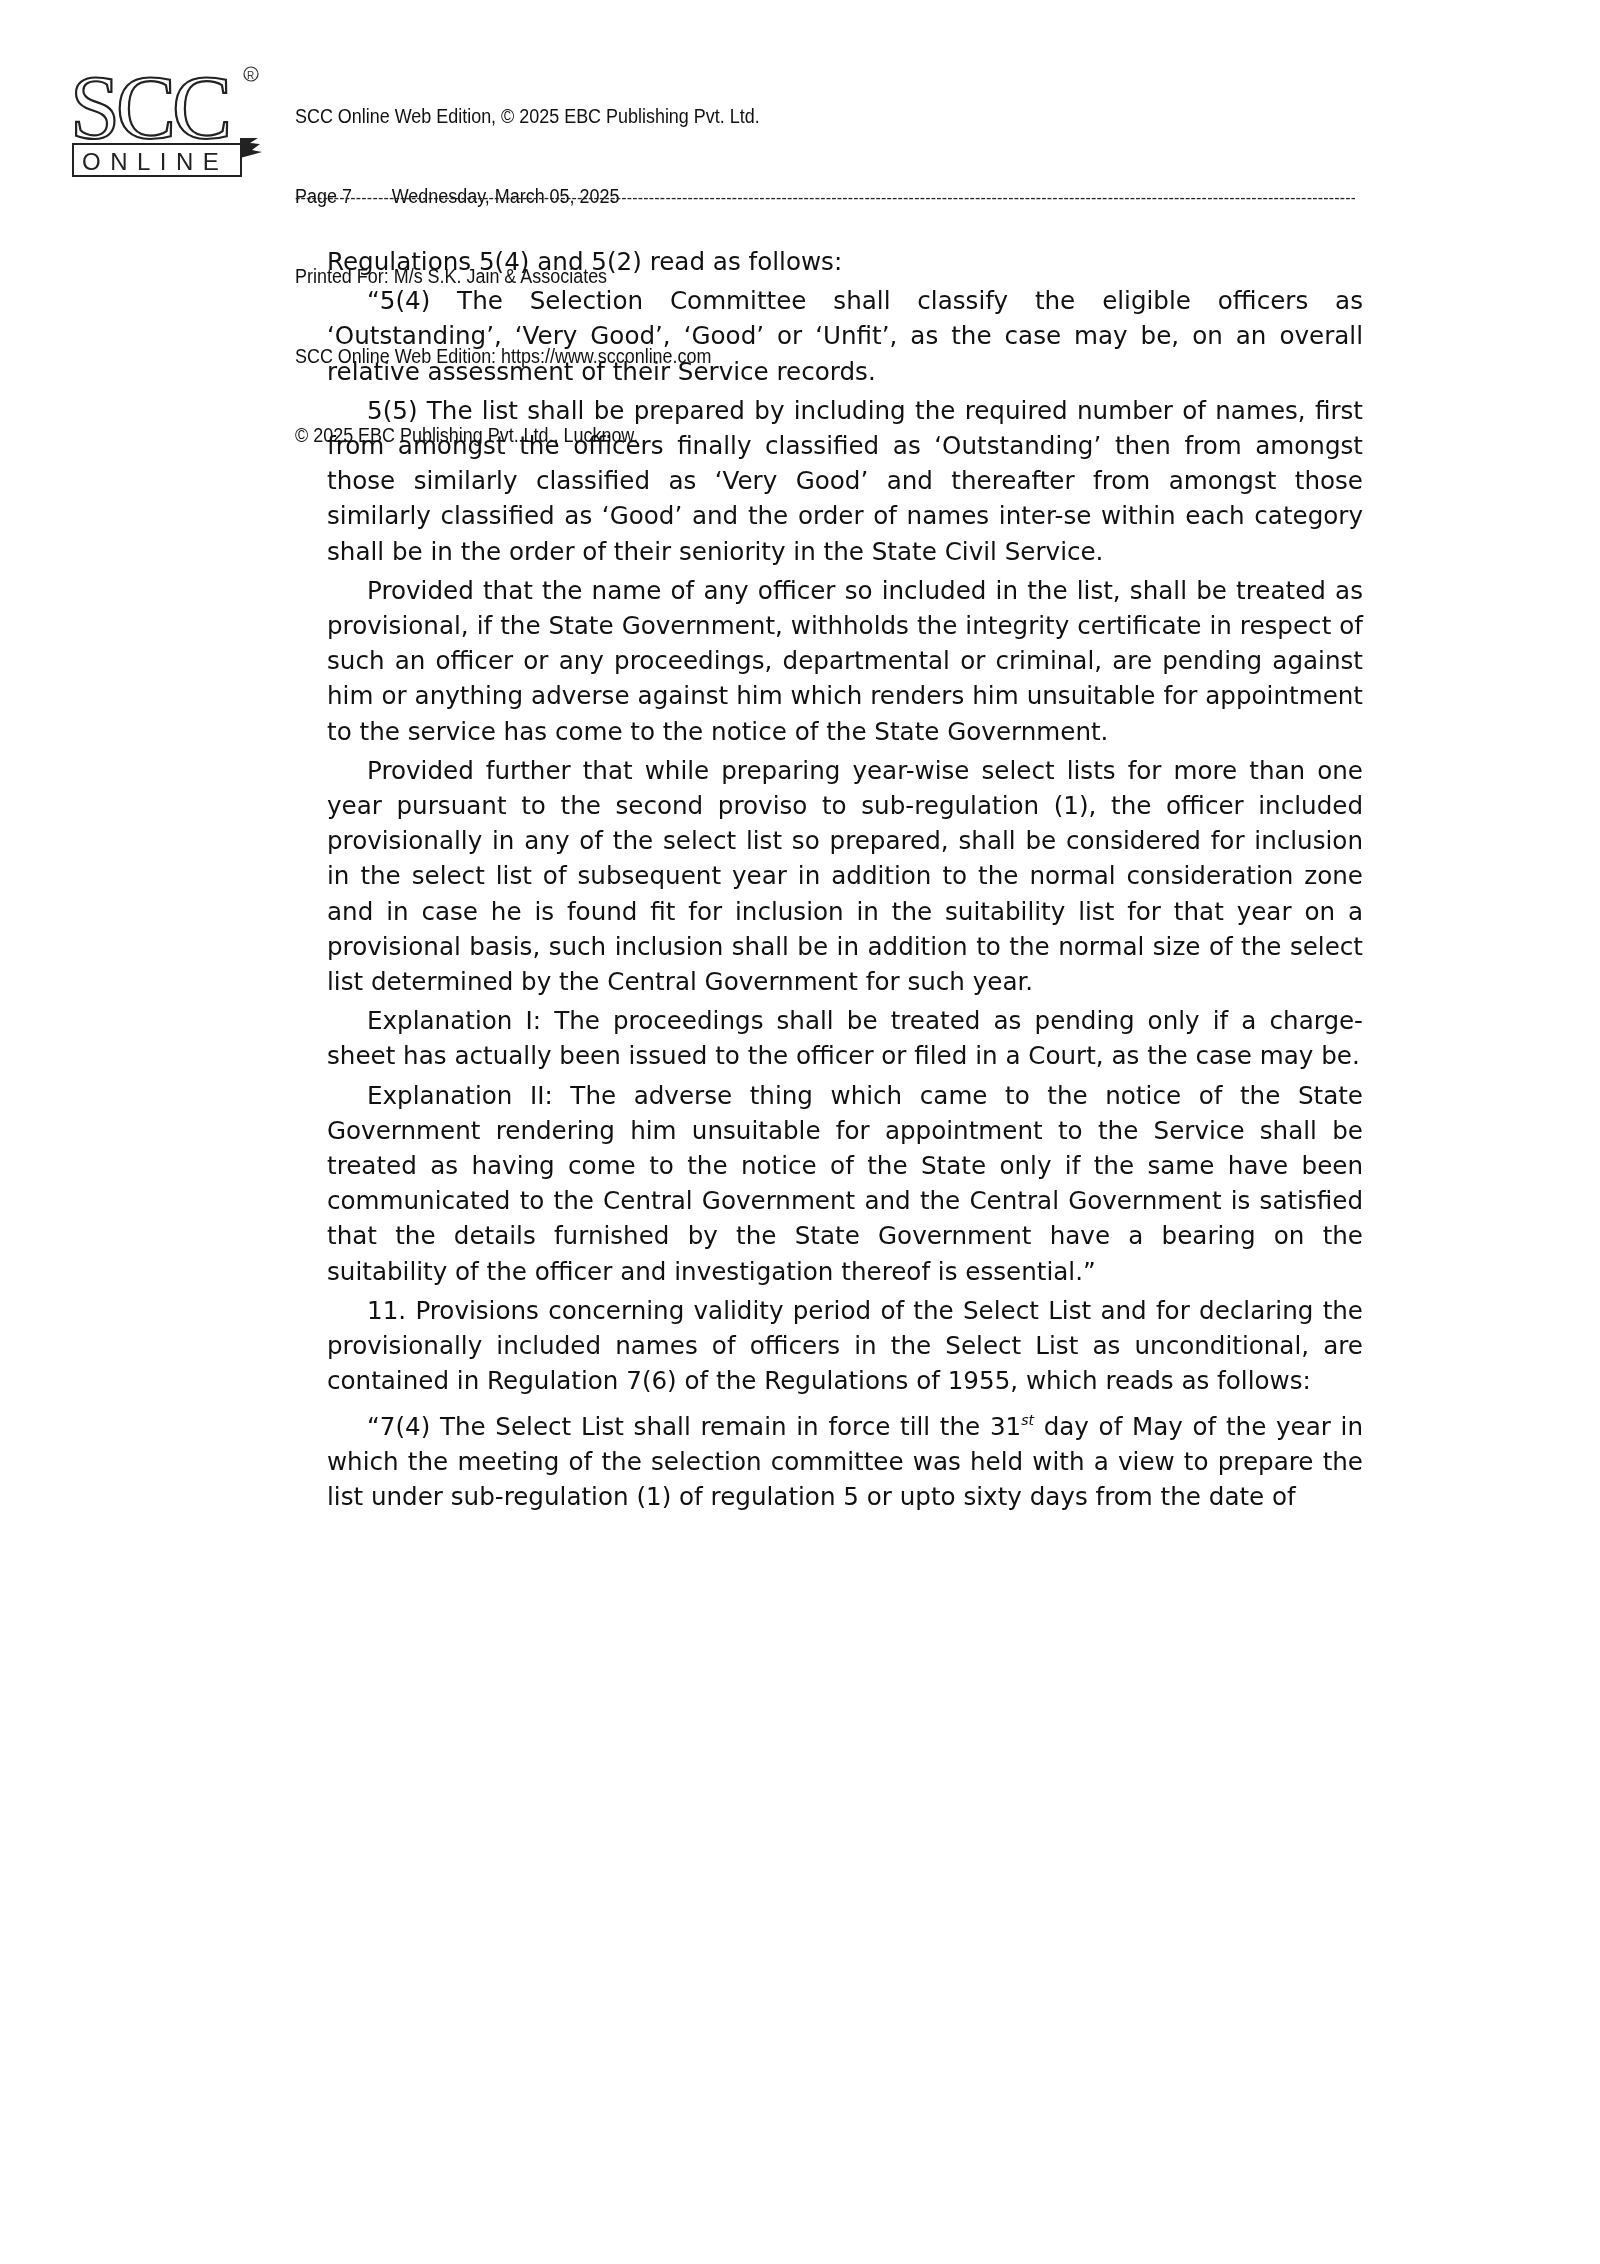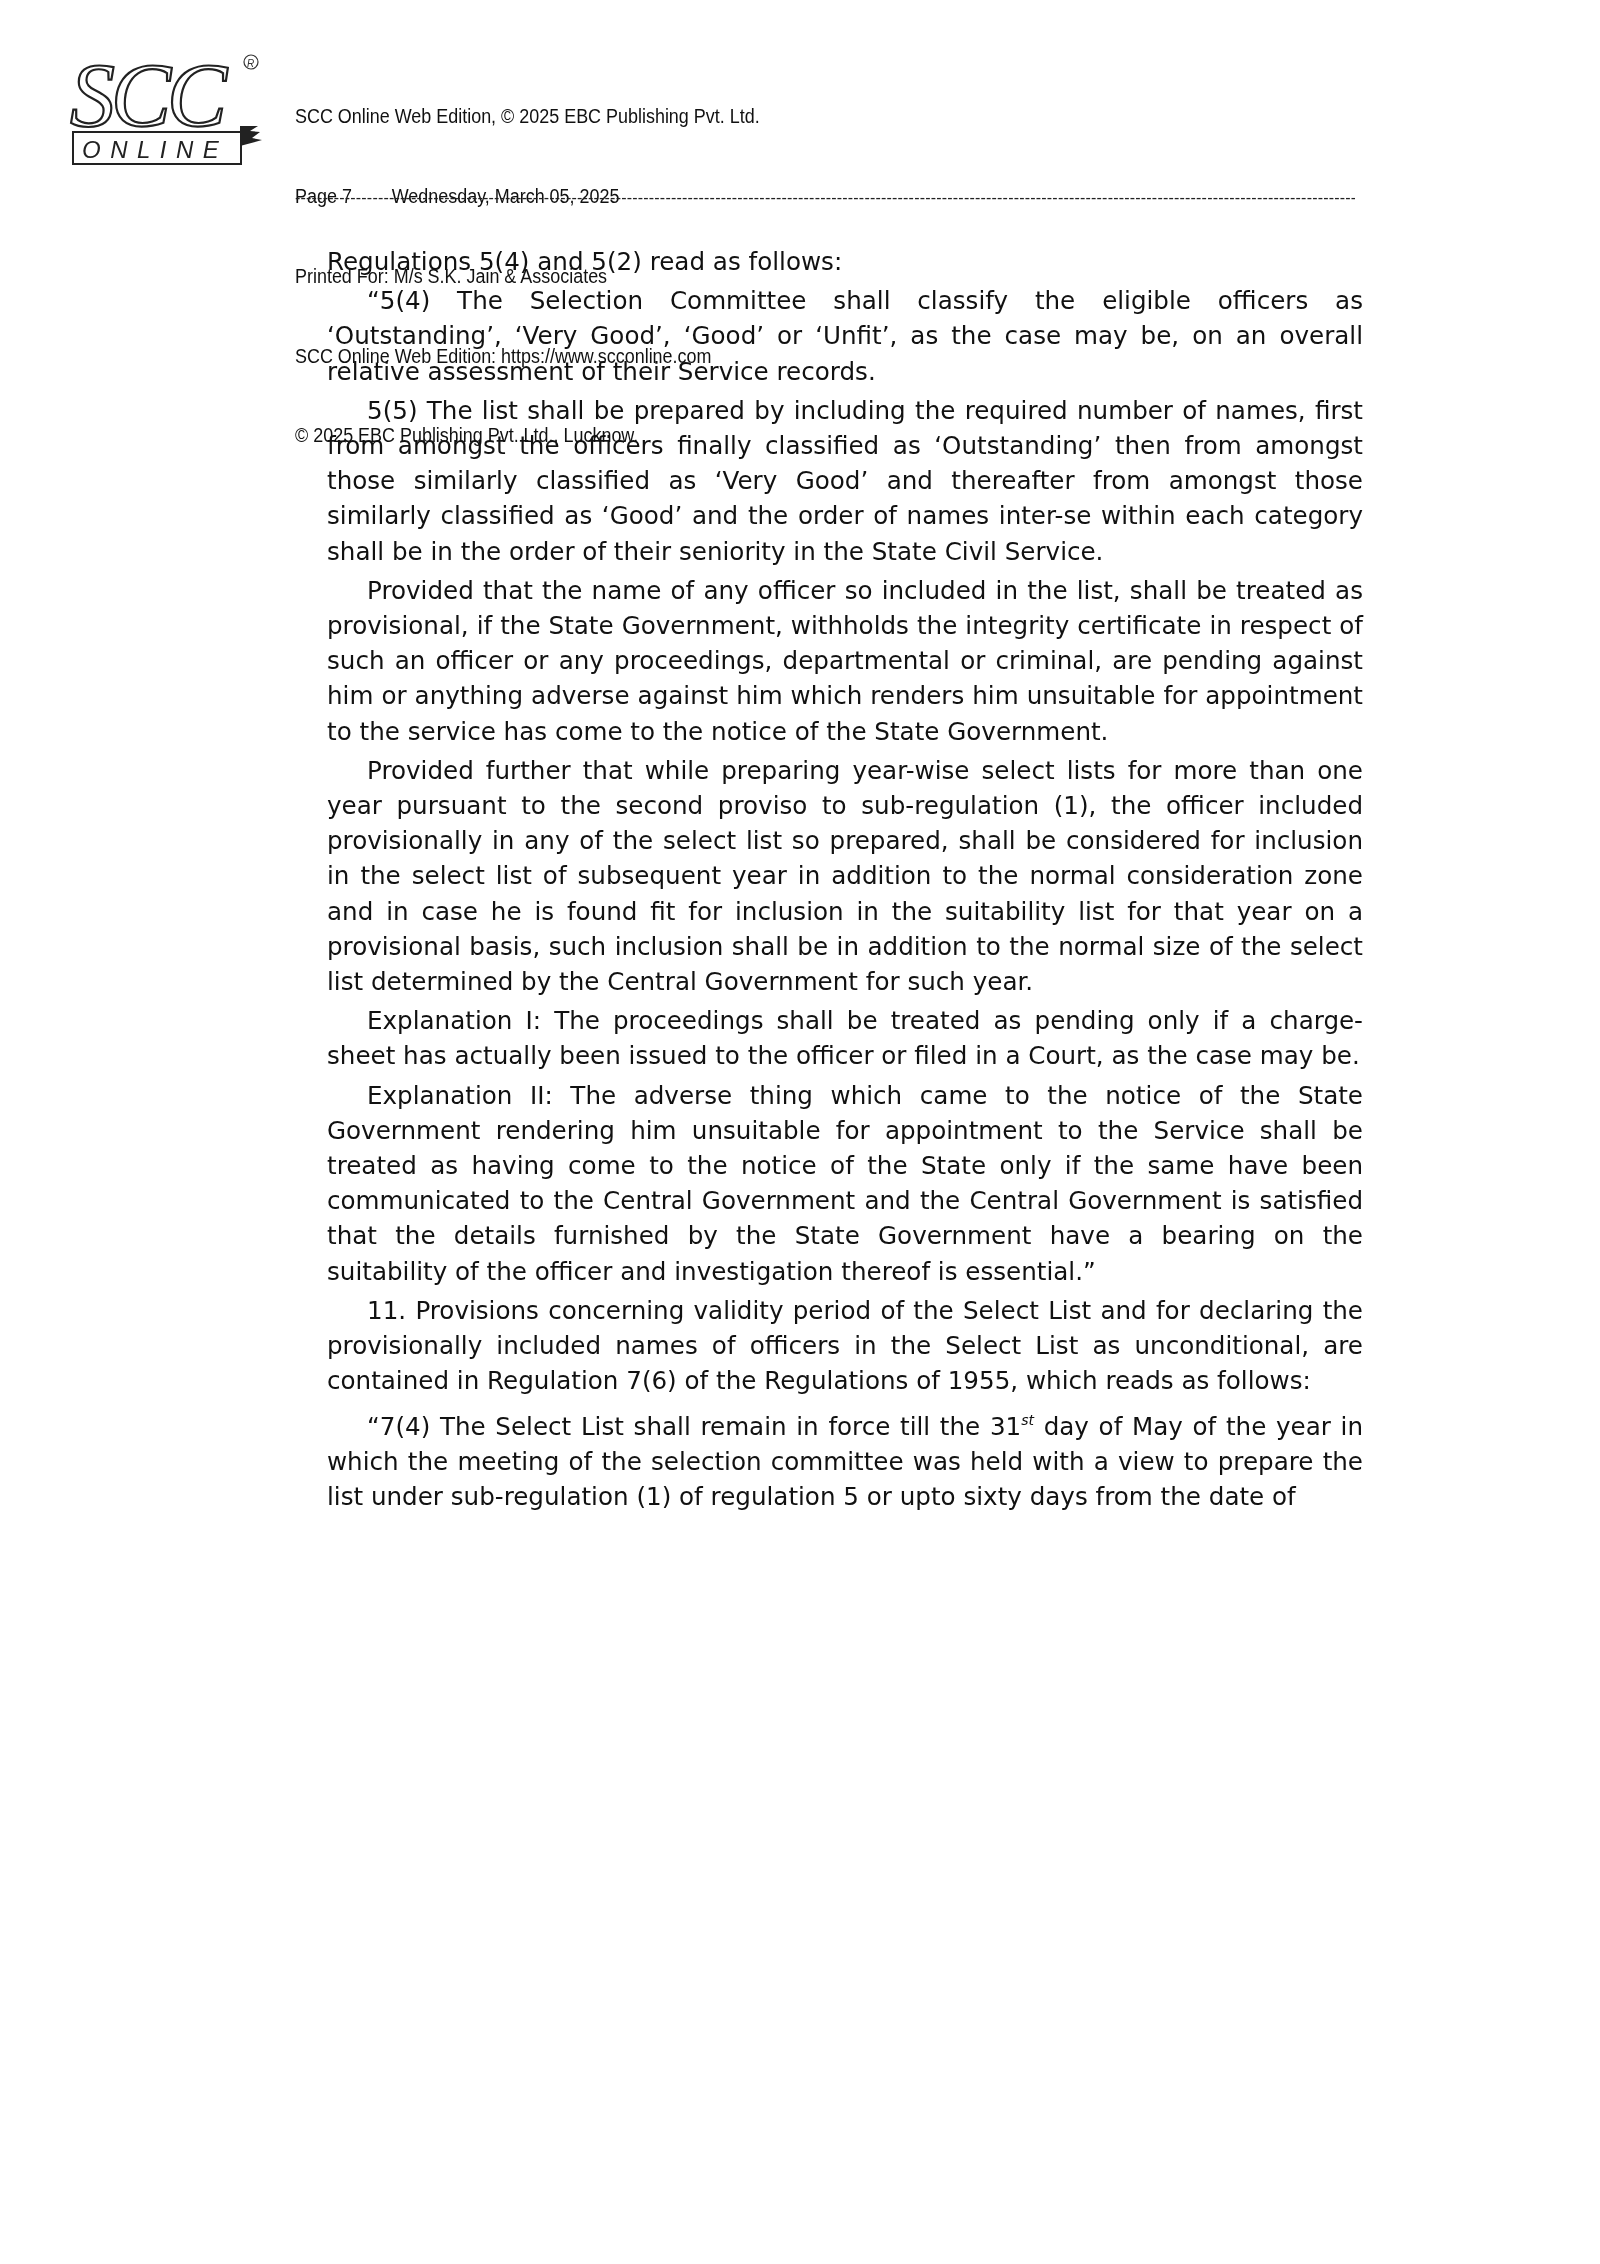--- a/index.html
+++ b/index.html
@@ -4,7 +4,7 @@
 <style>
   html, body { margin: 0; padding: 0; background: #ffffff; }
   body { width: 1600px; height: 2264px; position: relative; overflow: hidden; color: #111; }
-  .logo { position: absolute; left: 68px; top: 48px; width: 200px; height: 125px; font-style: italic; }
+  .logo { position: absolute; left: 68px; top: 60px; width: 200px; height: 125px; }
   .hdr { position: absolute; left: 295px; top: 50px; font-family: "Liberation Sans", sans-serif; font-size: 19.5px; line-height: 26.6px; color: #111; transform: scaleX(0.92); transform-origin: left top; white-space: pre; }
   .hdr div { white-space: pre; }
   .dash { position: absolute; left: 295px; top: 192px; width: 1060px; height: 12px; overflow: hidden; font-family: "Liberation Sans", sans-serif; font-size: 16px; line-height: 12px; letter-spacing: 0.2px; white-space: nowrap; color: #222; }

